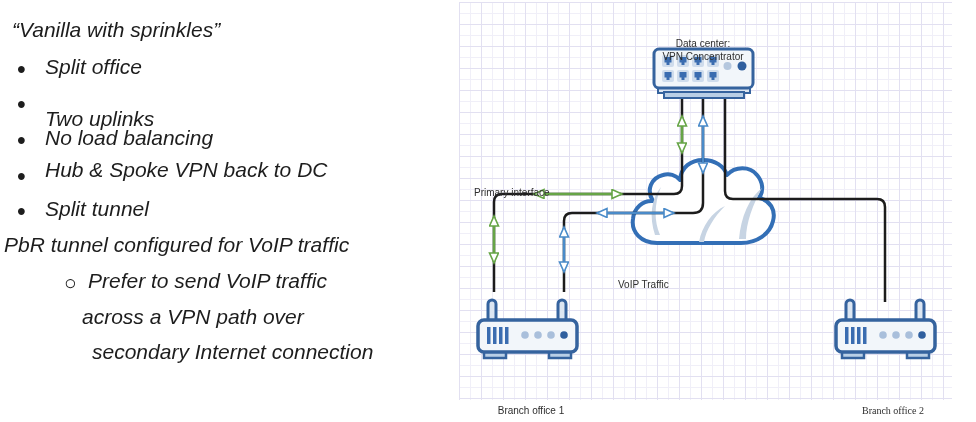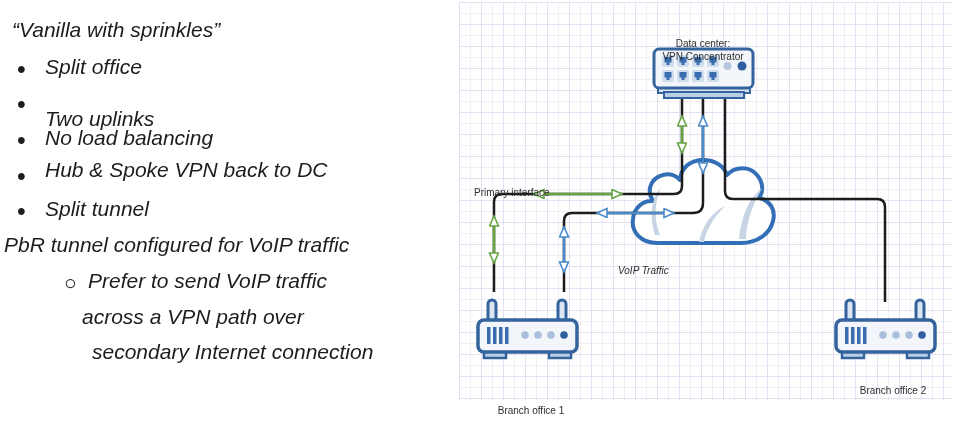--- a/index.html
+++ b/index.html
@@ -158,7 +158,7 @@
   <div>VPN Concentrator</div>
 </div>
 <div class="dlabel" style="left:474px;top:158px;">Primary interface</div>
-<div class="dlabel" style="left:618px;top:236px;font-style:italic;">VoIP Traffic</div>
+<div class="dlabel" style="left:618px;top:250px;">VoIP Traffic</div>
 <div class="dlabel center" style="left:471px;top:376px;width:120px;">Branch office 1</div>
 <div class="dlabel center" style="left:833px;top:356px;width:120px;">Branch office 2</div>
 

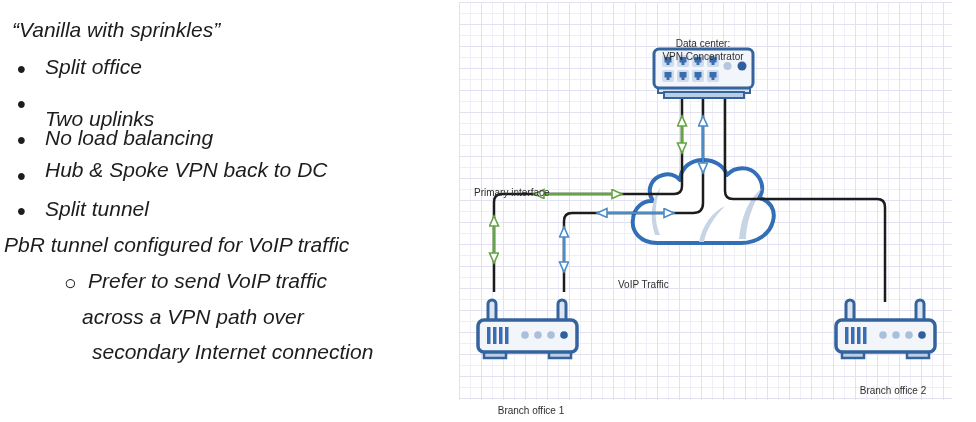--- a/index.html
+++ b/index.html
@@ -160,6 +160,6 @@
 <div class="dlabel" style="left:474px;top:158px;">Primary interface</div>
 <div class="dlabel" style="left:618px;top:250px;">VoIP Traffic</div>
 <div class="dlabel center" style="left:471px;top:376px;width:120px;">Branch office 1</div>
-<div class="dlabel center" style="left:833px;top:356px;width:120px;">Branch office 2</div>
+<div class="dlabel center" style="left:833px;top:376px;width:120px;font-family:Liberation Serif, serif;">Branch office 2</div>
 
 </body></html>

